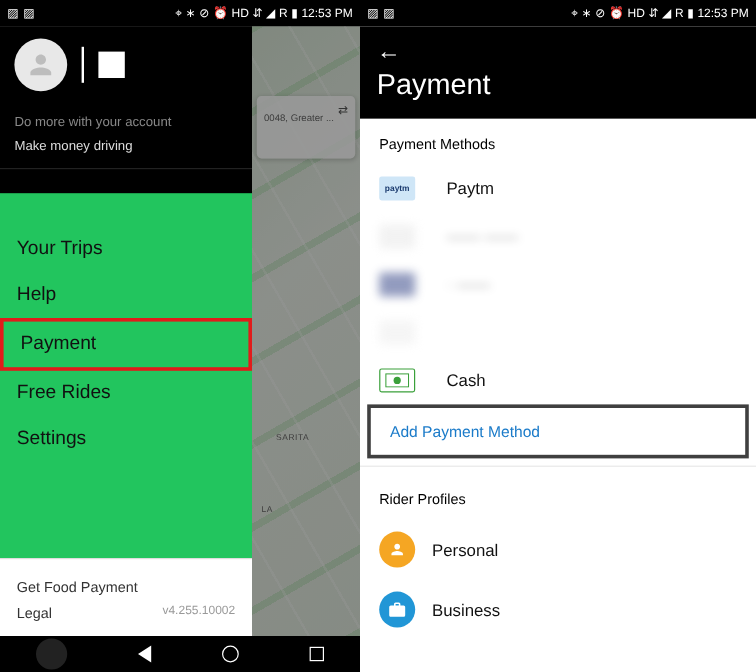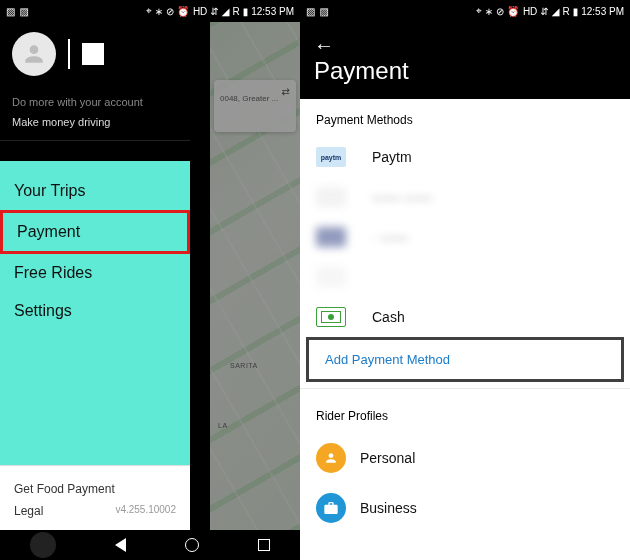--- a/index.html
+++ b/index.html
@@ -17,7 +17,7 @@
 
 
 .drawer-area { position: relative; height: 508px; background: #000; display: flex; }
-.drawer { width: 190px; background: #000; color: #fff; display: flex; flex-direction: column; }
+.drawer { width: 210px; background: #000; color: #fff; display: flex; flex-direction: column; }
 .drawer-header { padding: 10px 12px 8px; }
 .avatar-row { display: flex; align-items: center; gap: 12px; }
 .avatar { width: 44px; height: 44px; border-radius: 50%; background: #e8e8e8; display: flex; align-items: center; justify-content: center; }

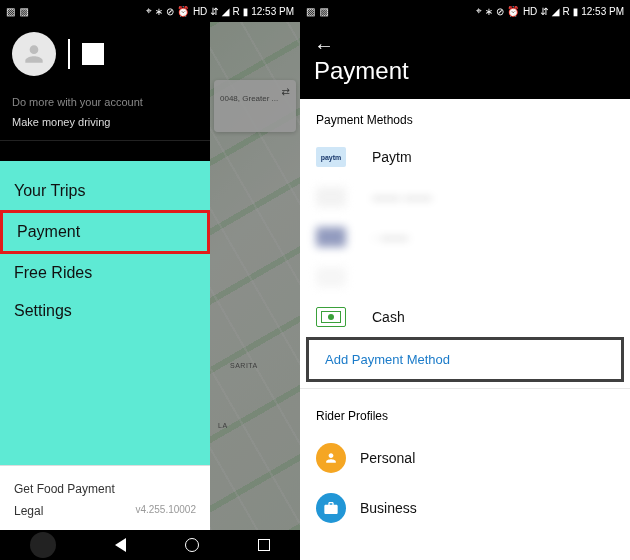--- a/index.html
+++ b/index.html
@@ -27,7 +27,7 @@
 .drawer-motto { color: #888; font-size: 11px; padding: 12px 12px 4px; }
 .drawer-link { color: #ddd; font-size: 11px; padding: 4px 12px 12px; }
 .drawer-sep { height: 1px; background: #222; margin: 0 0 20px 0; }
-.menu-items { background: #5eead4; color: #111; flex: 1; padding-top: 11px; }
+.menu-items { background: #22c55e; color: #111; flex: 1; padding-top: 28px; }
 .menu-item { padding: 10px 14px; font-size: 16px; color: #111; }
 .highlight-red { border: 3px solid #e11b1b; }
 .drawer-footer { margin-top: auto; background: #fff; color: #111; border-top: 1px solid #ddd; padding: 12px 14px 8px; }

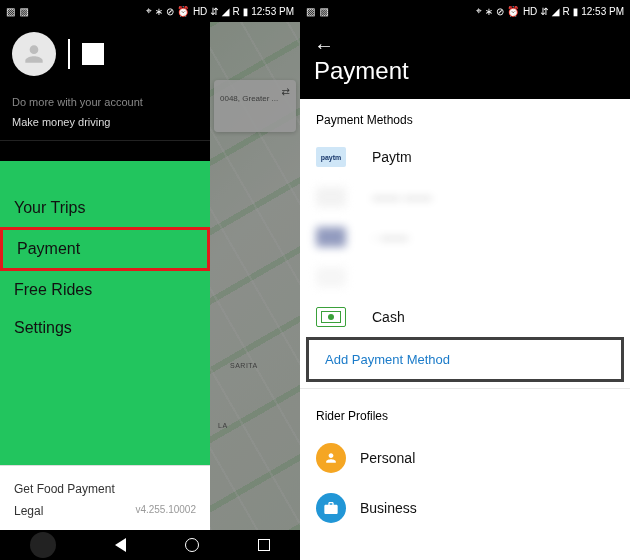--- a/index.html
+++ b/index.html
@@ -125,6 +125,7 @@
 
         <div class="menu-items">
           <div class="menu-item">Your Trips</div>
+          <div class="menu-item">Help</div>
           <div class="menu-item highlight-red">Payment</div>
           <div class="menu-item">Free Rides</div>
           <div class="menu-item">Settings</div>

